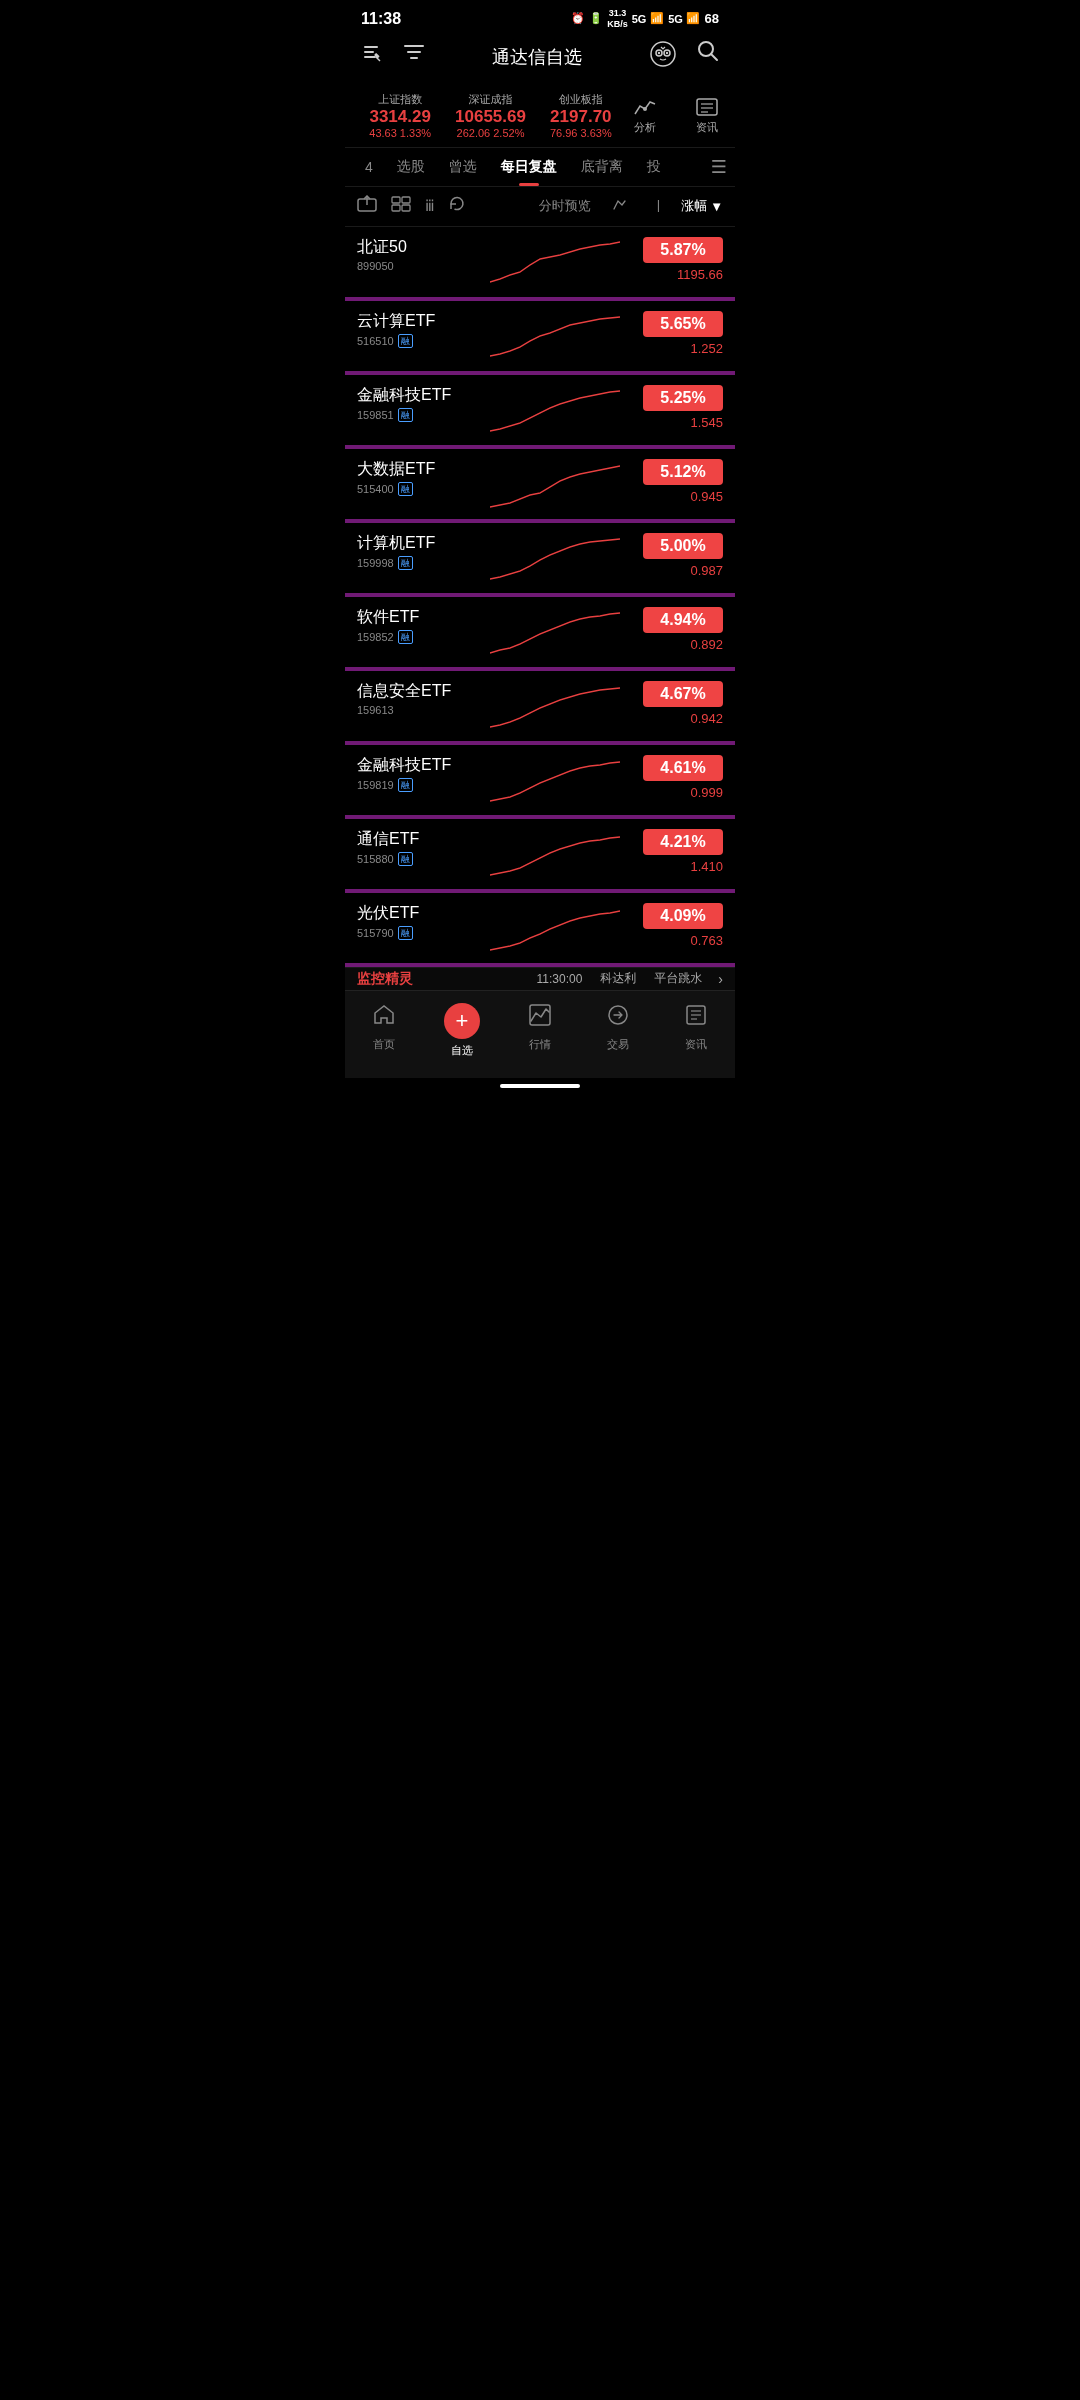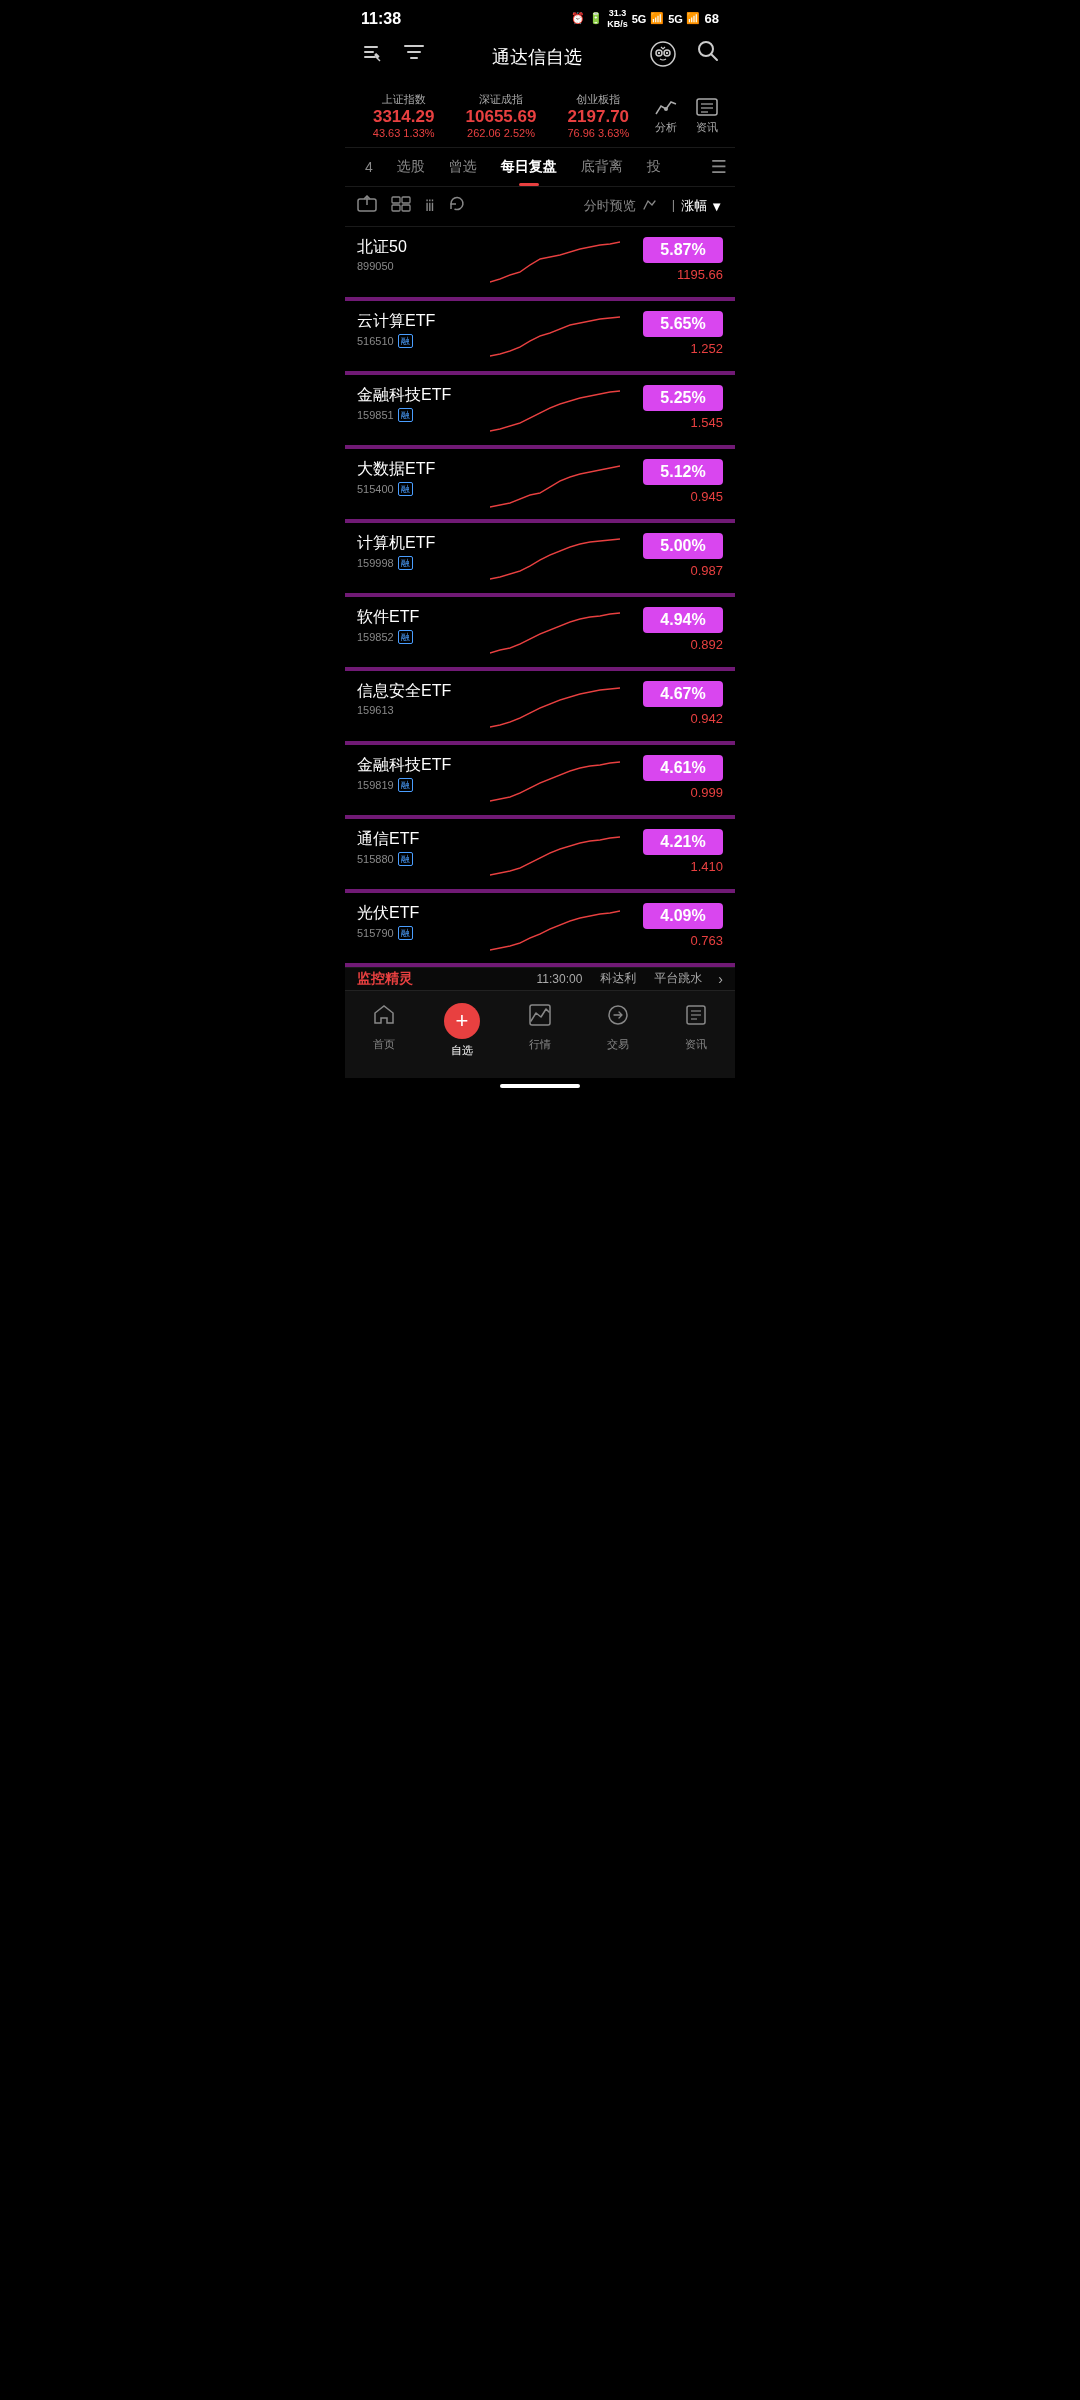--- a/index.html
+++ b/index.html
@@ -61,7 +61,7 @@
     .index-change { font-size: 11px; color: #e84040; }
     .indices-actions {
       display: flex;
-      gap: 16px;
+      gap: 37px;
       padding: 0 6px;
     }
     .idx-action {

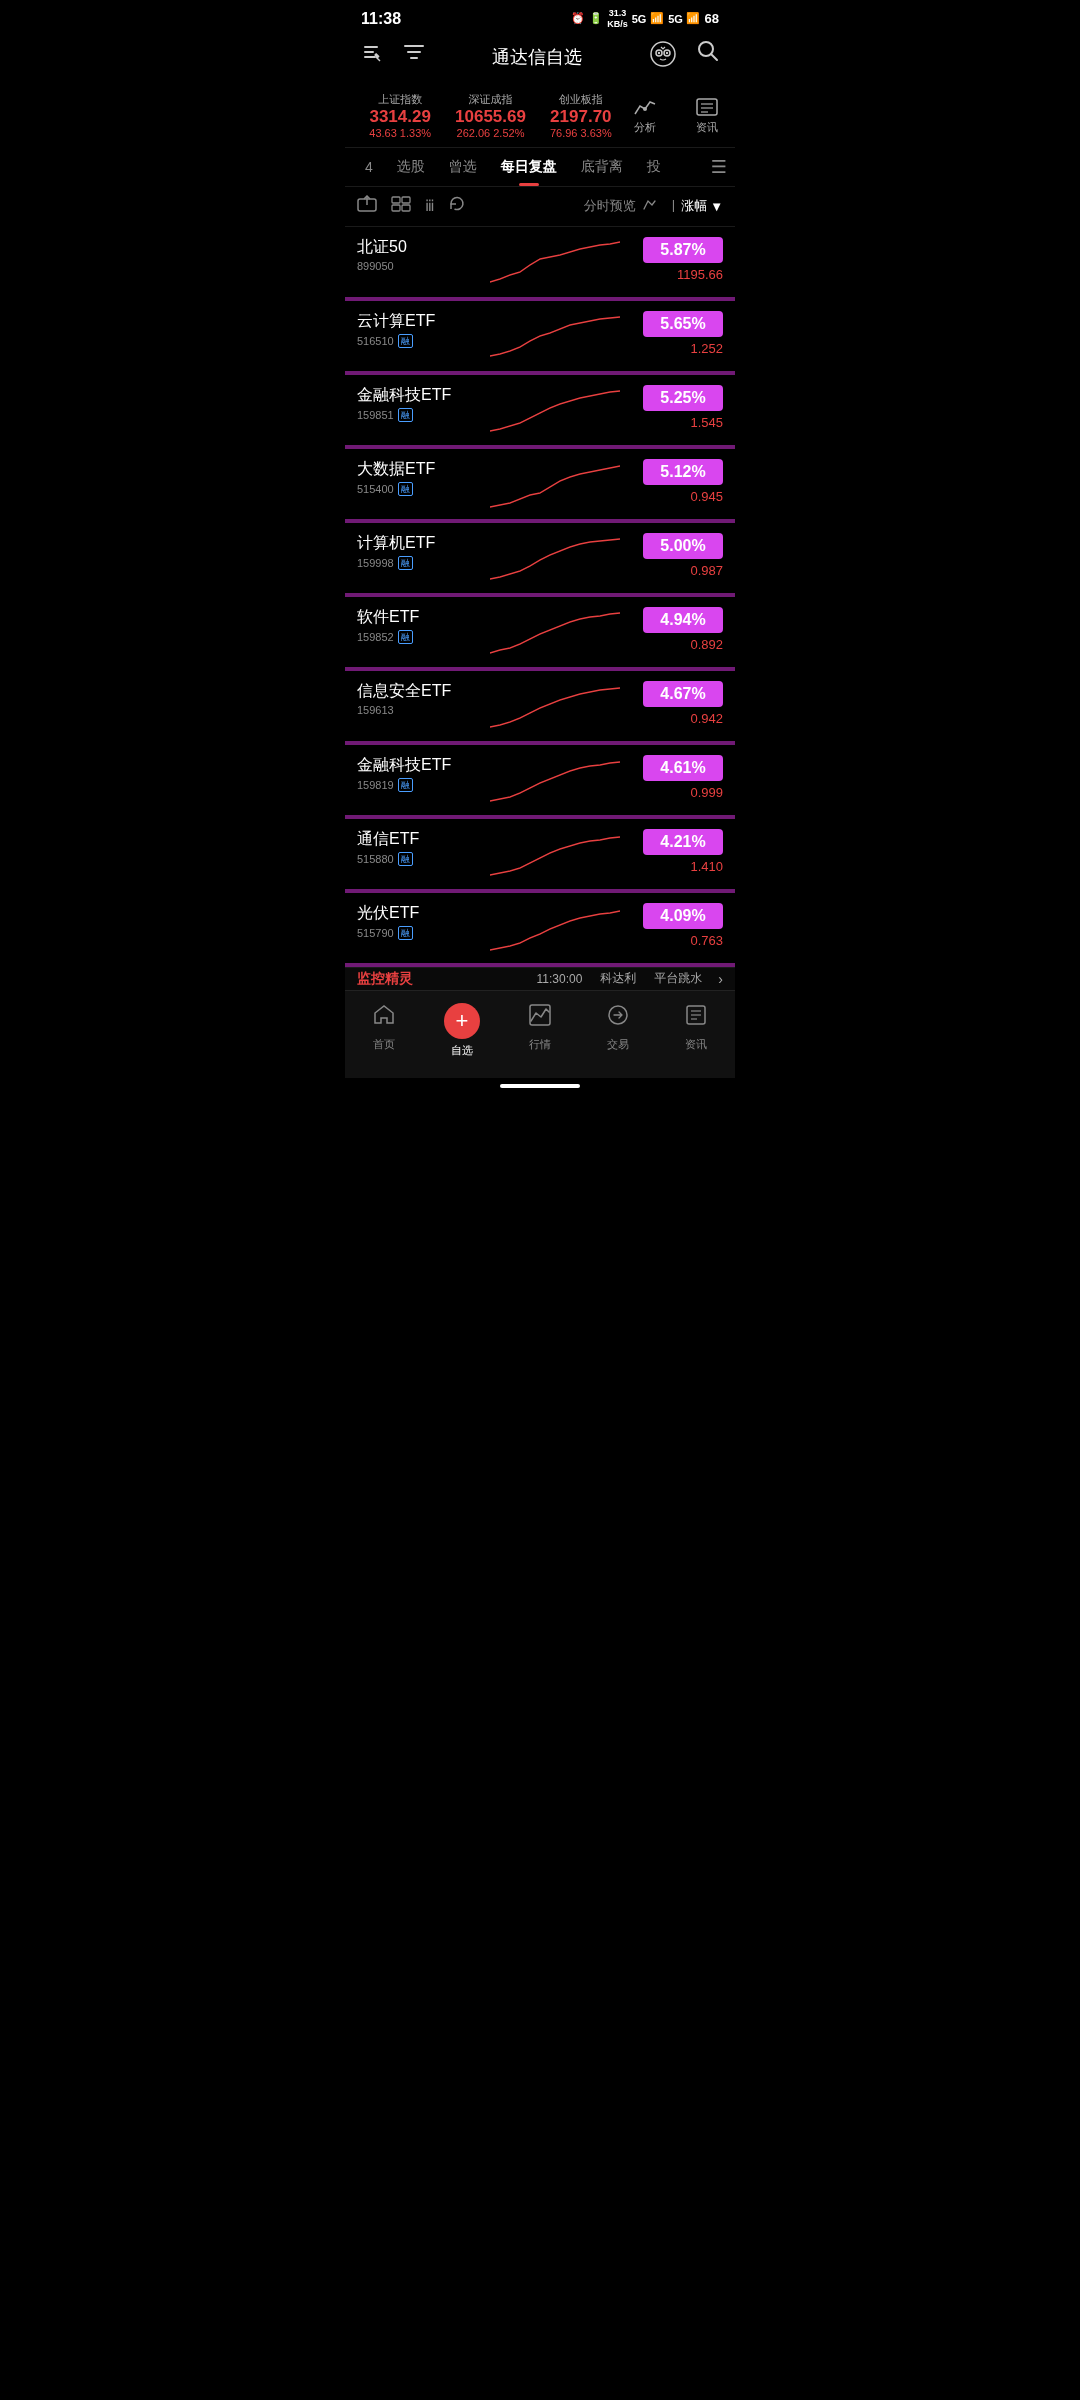--- a/index.html
+++ b/index.html
@@ -123,7 +123,7 @@
       margin-left: auto;
       display: flex;
       align-items: flex-start;
-      gap: 6px;
+      gap: 21px;
       font-size: 13px;
       color: #888;
     }

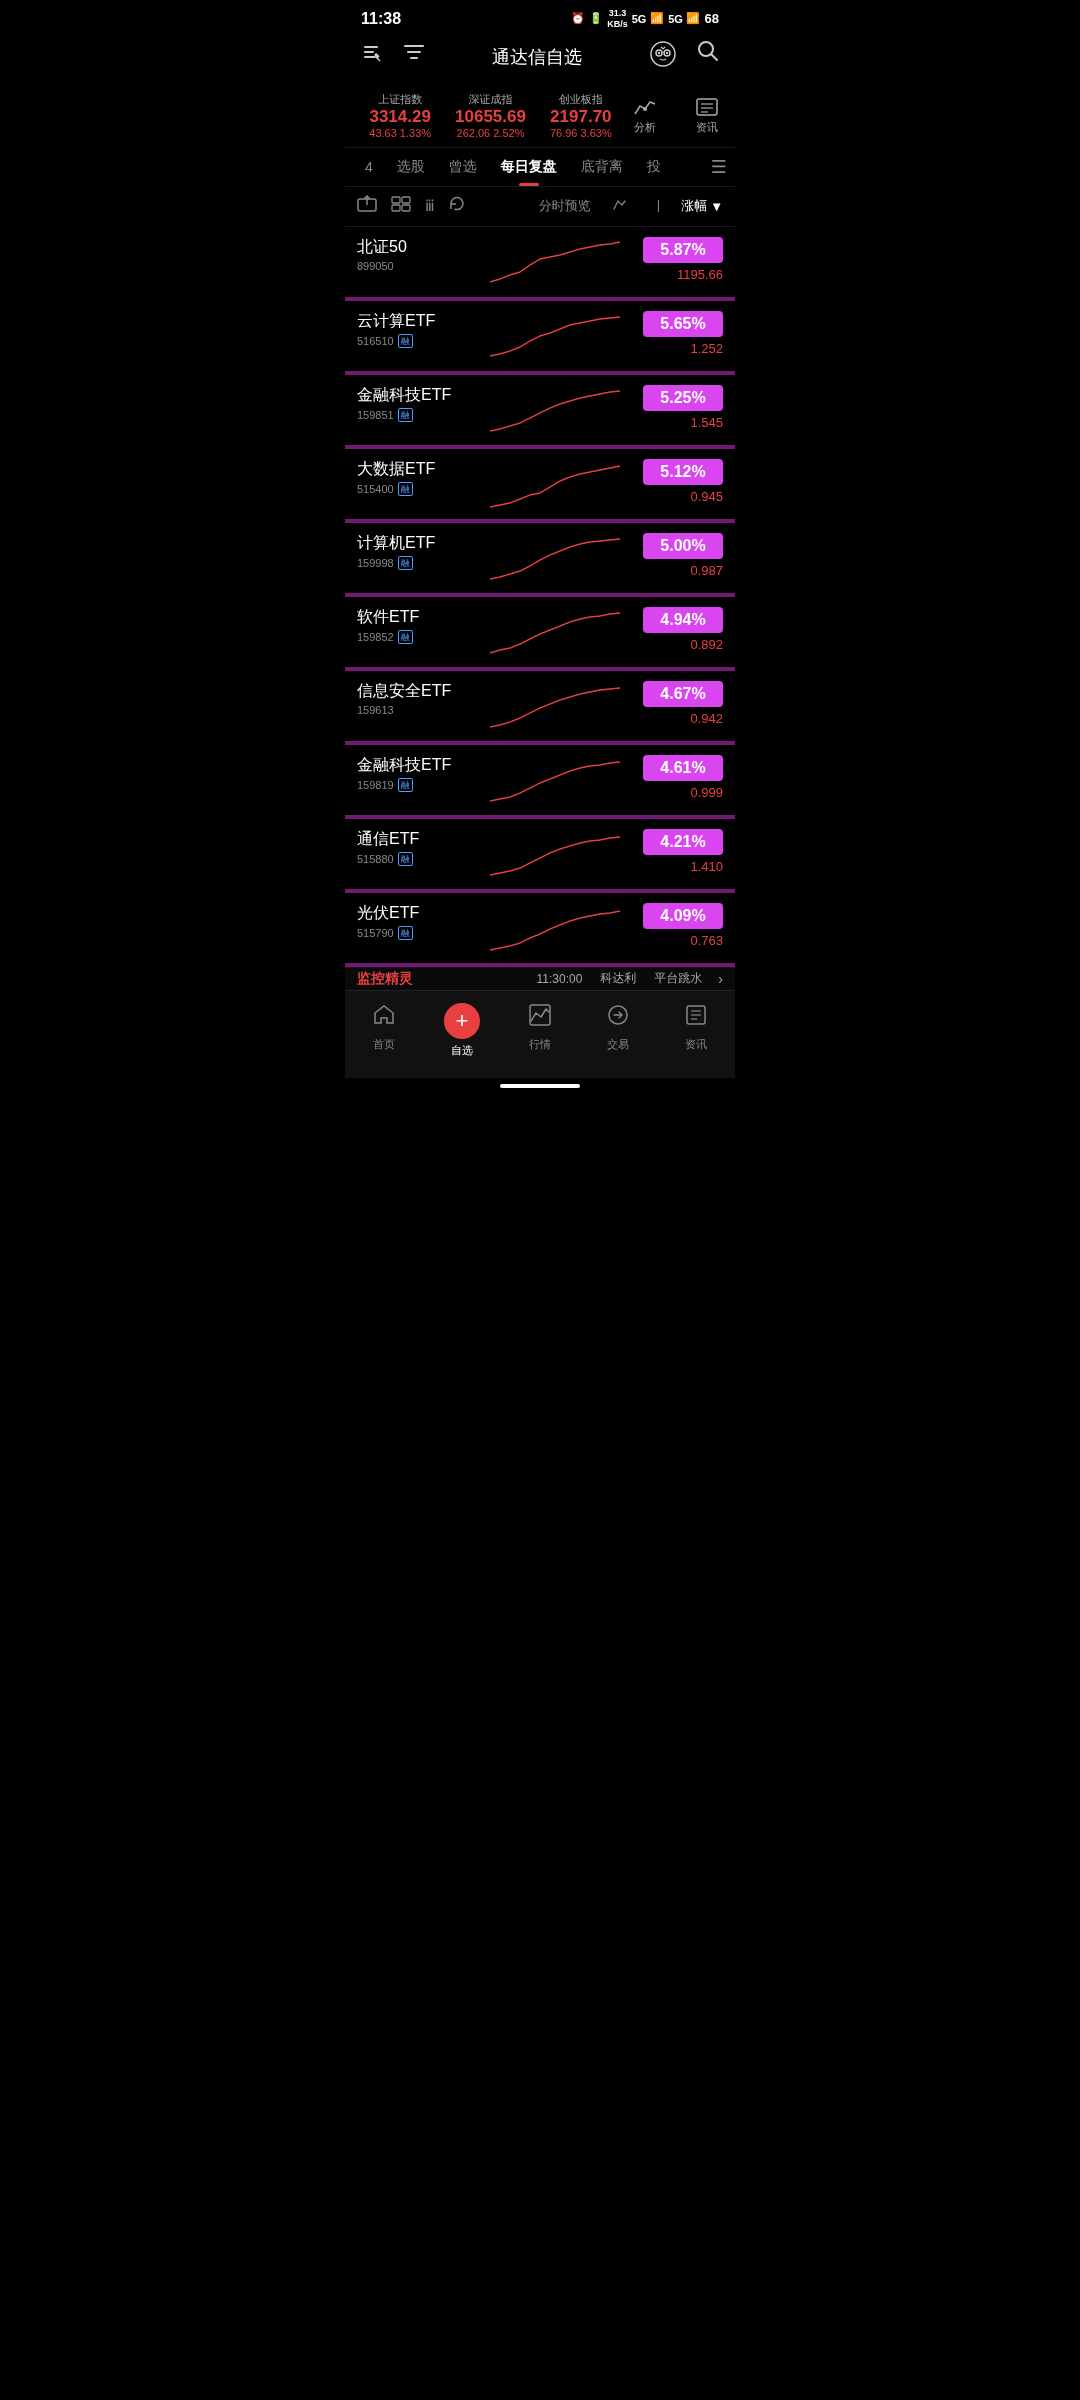--- a/index.html
+++ b/index.html
@@ -161,7 +161,7 @@
     .stock-right { text-align: right; flex: 0 0 90px; }
     .pct-badge {
       display: inline-block;
-      background: #d946ef;
+      background: #ef4444;
       color: #fff;
       font-size: 16px;
       font-weight: 700;

